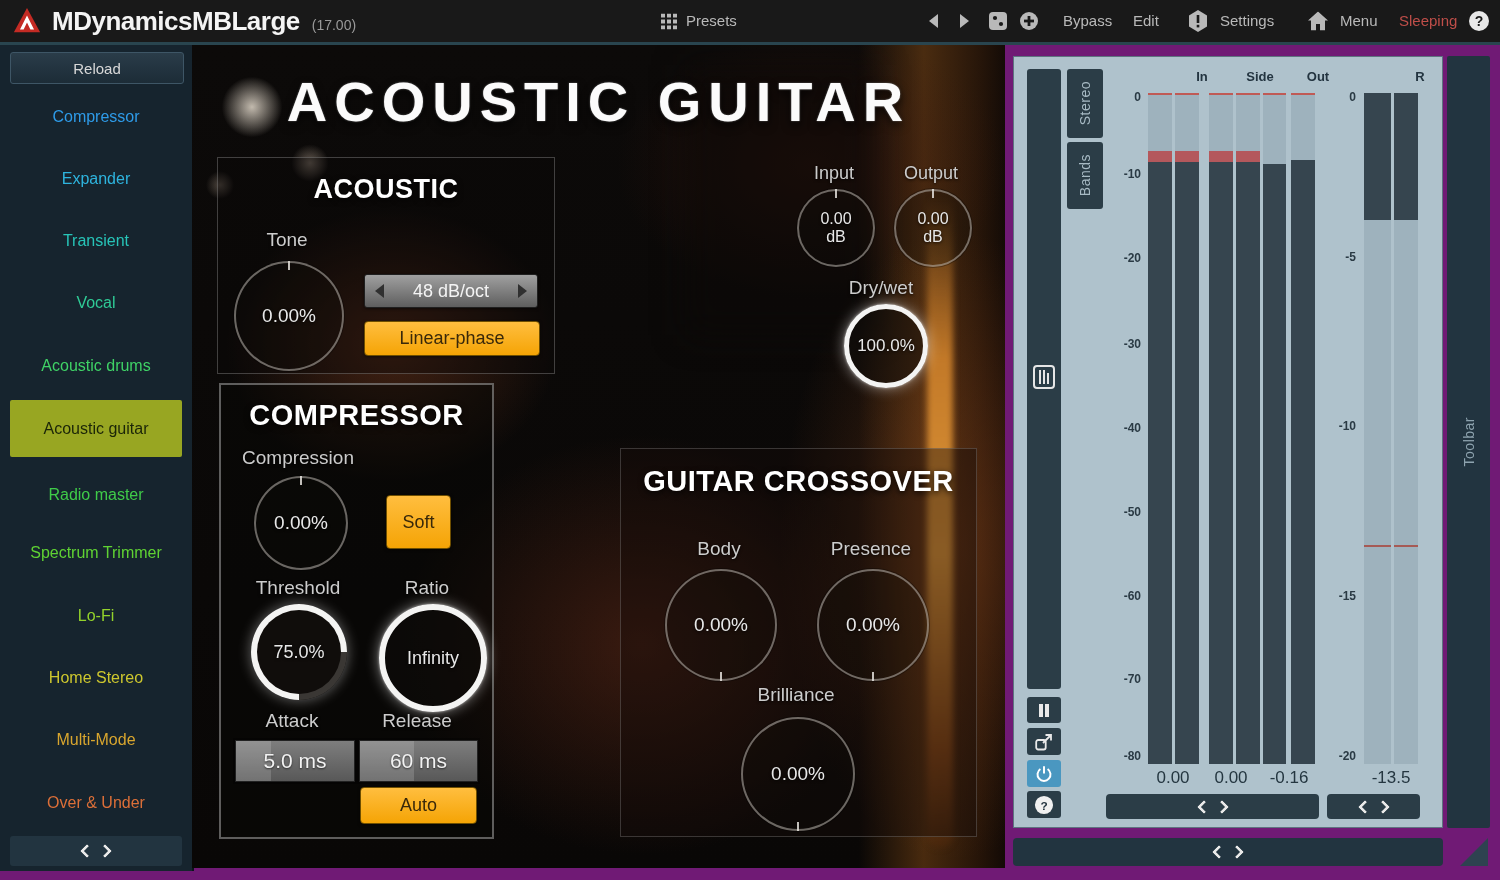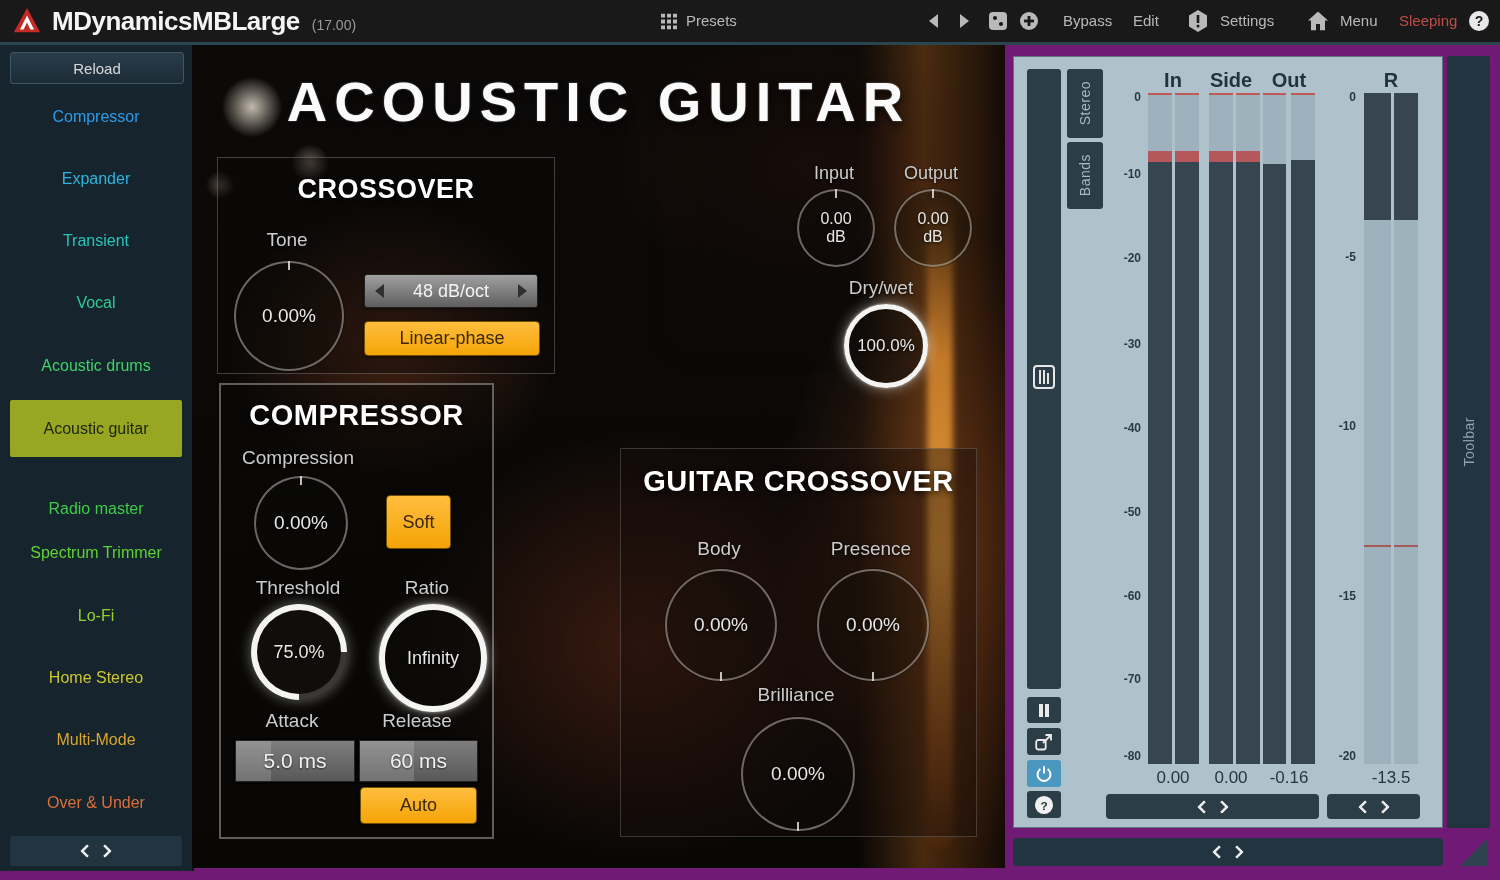--- a/index.html
+++ b/index.html
@@ -79,7 +79,7 @@
   #vslider{position:absolute;left:13px;top:12px;width:34px;height:620px;background:#2B3D47;border-radius:3px;cursor:pointer;display:flex;justify-content:center;}
   .vtab{position:absolute;left:53px;width:36px;background:#2B3D47;border-radius:3px;color:#A7BAC4;display:flex;align-items:center;justify-content:center;cursor:pointer;}
   .vtext{writing-mode:vertical-rl;transform:rotate(180deg);font-size:14px;letter-spacing:.5px;}
-  .glabel{position:absolute;transform:translateX(-50%);top:12px;color:#233440;font-size:20px;font-weight:700;}
+  .glabel{position:absolute;transform:translateX(-50%);top:12px;color:#233440;font-size:13px;font-weight:700;margin-left:29px;}
   .mscale{position:absolute;width:30px;text-align:right;color:#2A3A44;font-size:12px;transform:translateY(-50%);font-weight:700;}
   .mcol{position:absolute;top:36px;height:671px;background:#9EB2BD;}
   .peakline{position:absolute;left:0;right:0;top:0;height:2px;background:#C05A55;}

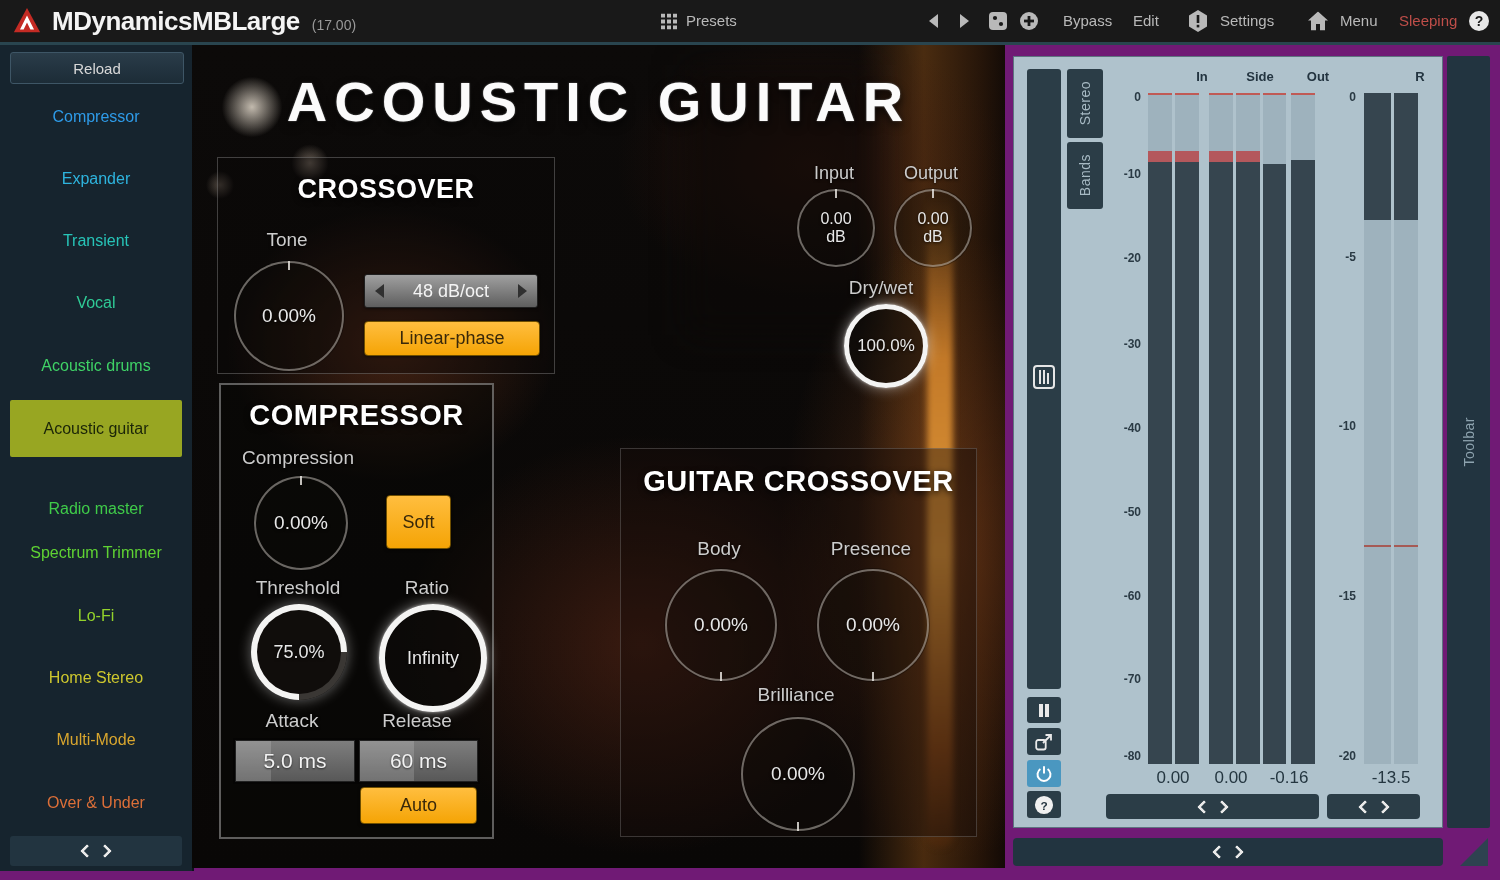--- a/index.html
+++ b/index.html
@@ -203,7 +203,7 @@
     <div id="main-title">ACOUSTIC GUITAR</div>
 
     <div class="panel" id="cross">
-      <div class="ptitle" style="top:16px;font-size:27px;">CROSSOVER</div>
+      <div class="ptitle" style="top:16px;font-size:27px;">ACOUSTIC</div>
       <div class="klabel" style="left:69px;top:82px;">Tone</div>
       <div class="knob thin" style="left:16px;top:103px;width:106px;height:106px;">
         <span class="tick t"></span>

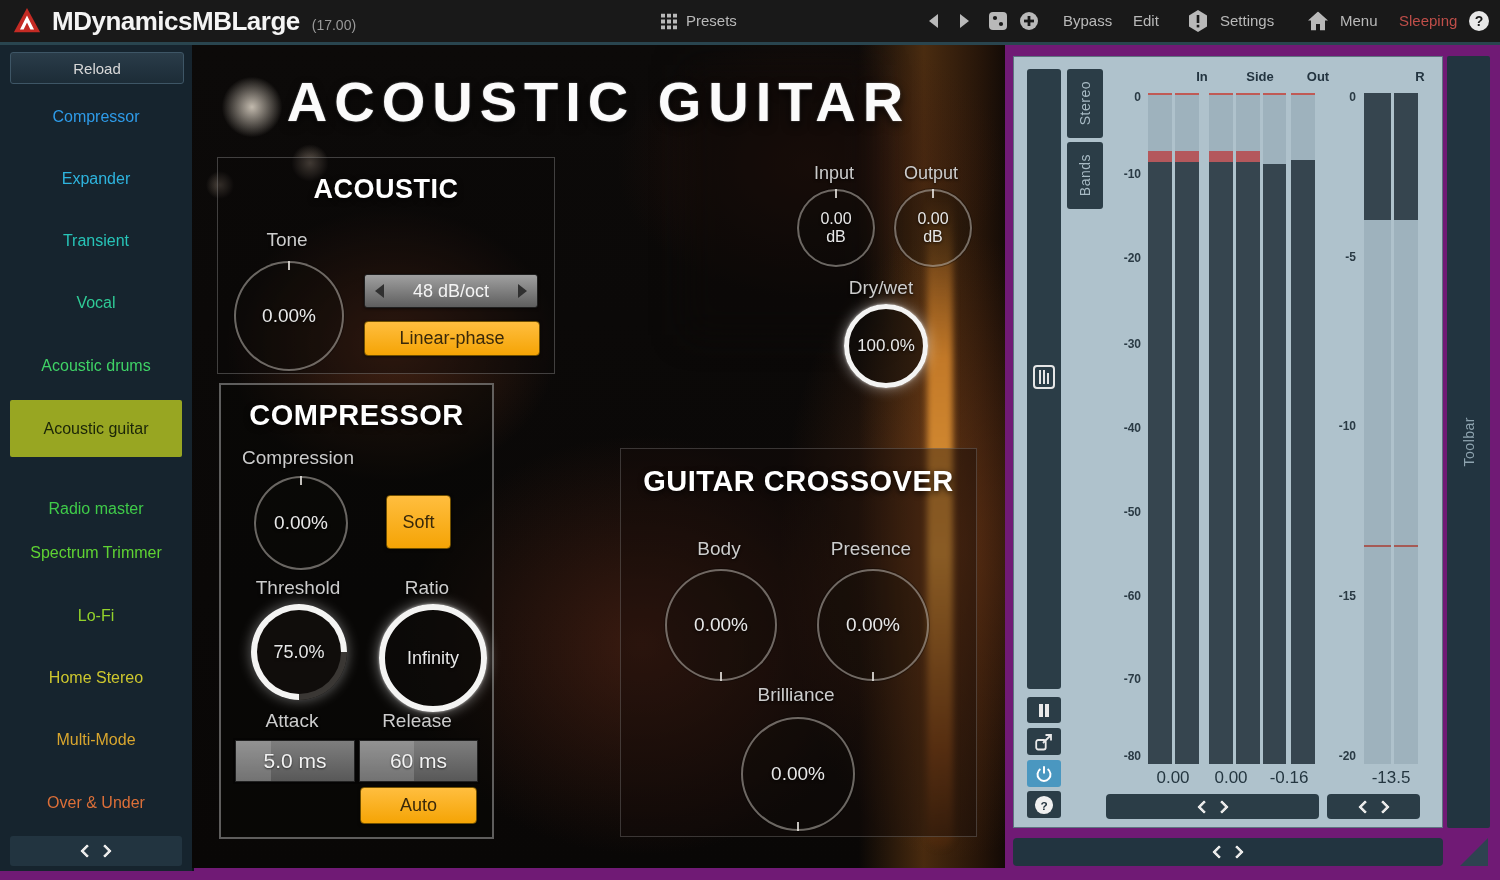--- a/index.html
+++ b/index.html
@@ -185,7 +185,7 @@
     <div class="sb-item" style="top: 245px; color: rgb(47, 203, 150);">Vocal</div>
     <div class="sb-item" style="top: 308px; color: rgb(63, 210, 102);">Acoustic drums</div>
     <div id="sb-sel" style="color: rgb(27, 37, 8); background-color: rgb(152, 166, 34);">Acoustic guitar</div>
-    <div class="sb-item" style="top: 451px; color: rgb(63, 203, 73);">Radio master</div>
+    <div class="sb-item" style="top: 437px; color: rgb(63, 203, 73);">Radio master</div>
     <div class="sb-item" style="top: 495px; color: rgb(95, 210, 51);">Spectrum Trimmer</div>
     <div class="sb-item" style="top: 558px; color: rgb(147, 210, 43);">Lo-Fi</div>
     <div class="sb-item" style="top: 620px; color: rgb(205, 199, 46);">Home Stereo</div>

